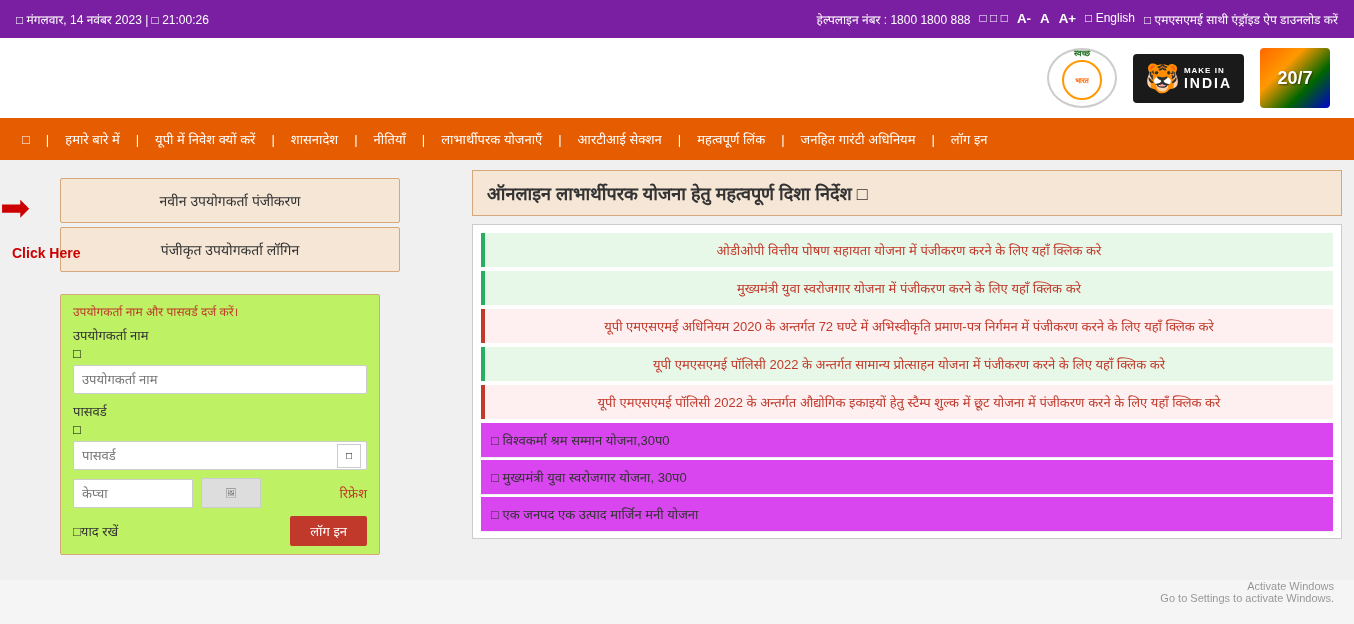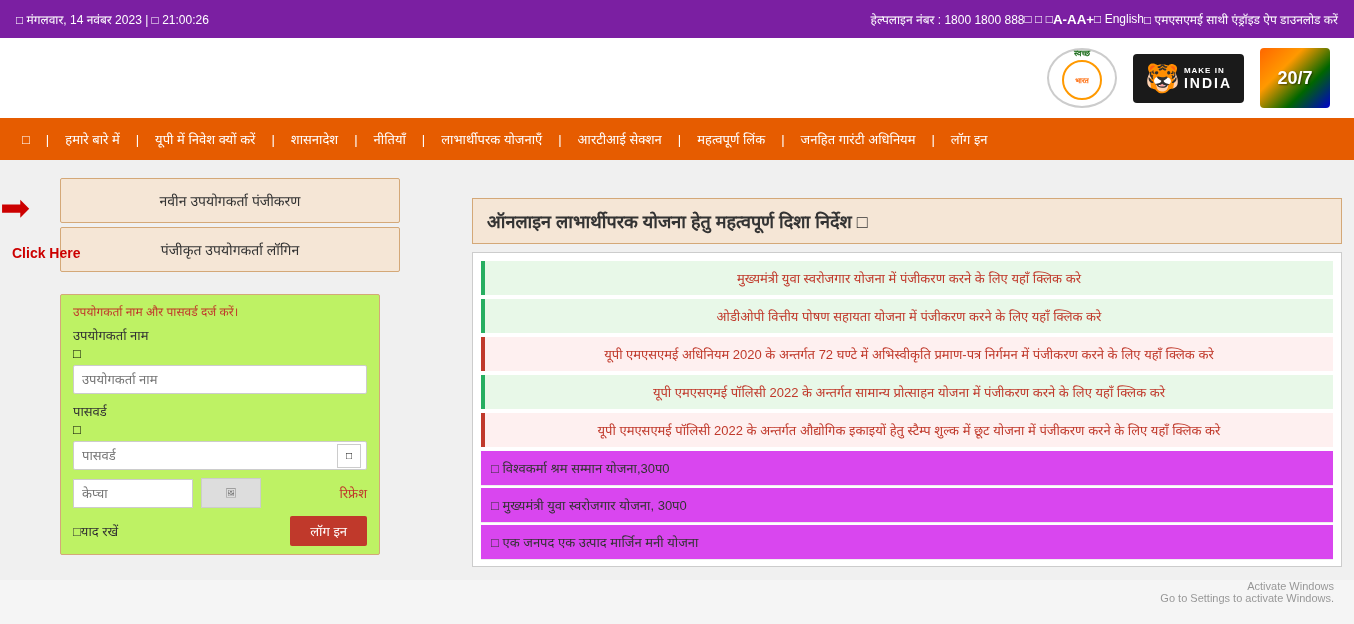--- a/index.html
+++ b/index.html
@@ -17,7 +17,7 @@
       min-height: 38px;
     }
     .top-bar-left { display: flex; align-items: center; gap: 8px; }
-    .top-bar-right { display: flex; align-items: center; gap: 0; }
+    .top-bar-right { display: flex; align-items: flex-start; gap: 9px; }
     .font-btn {
       background: none; border: none; color: white; cursor: pointer; font-weight: bold;
     }

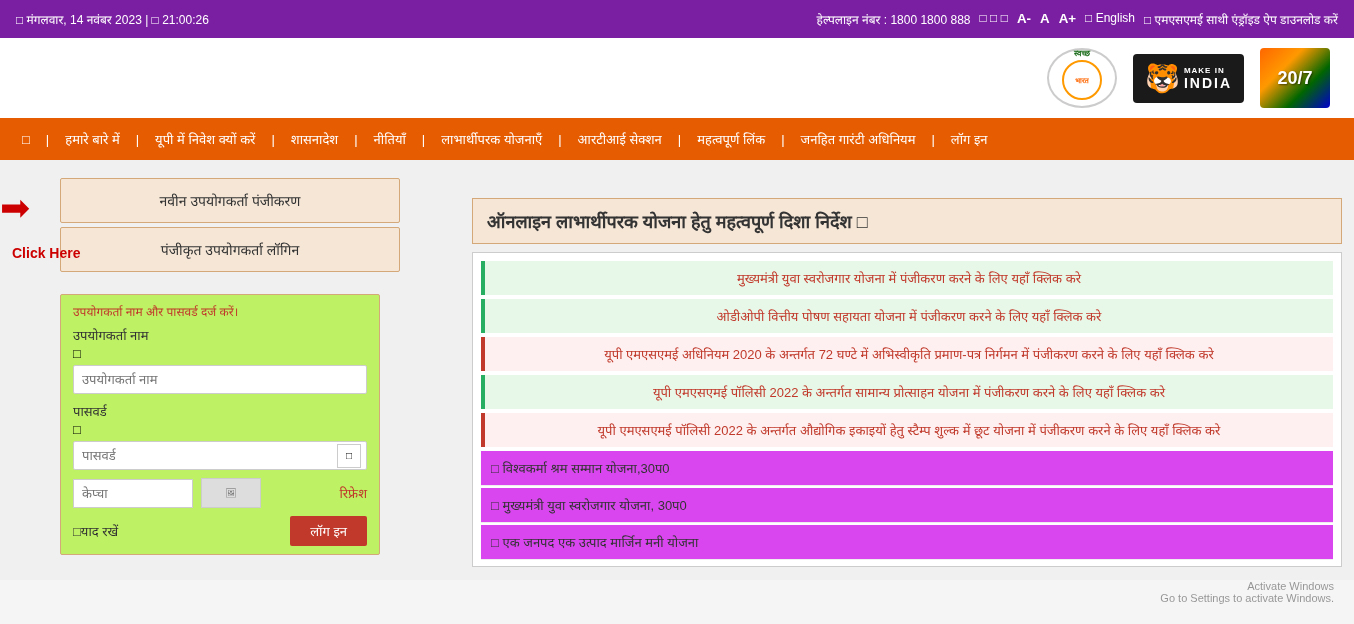--- a/index.html
+++ b/index.html
@@ -212,7 +212,6 @@
       display: flex;
       align-items: flex-start;
       gap: 8px;
-      margin-top: 28px;
     }
 
     .notices-container {

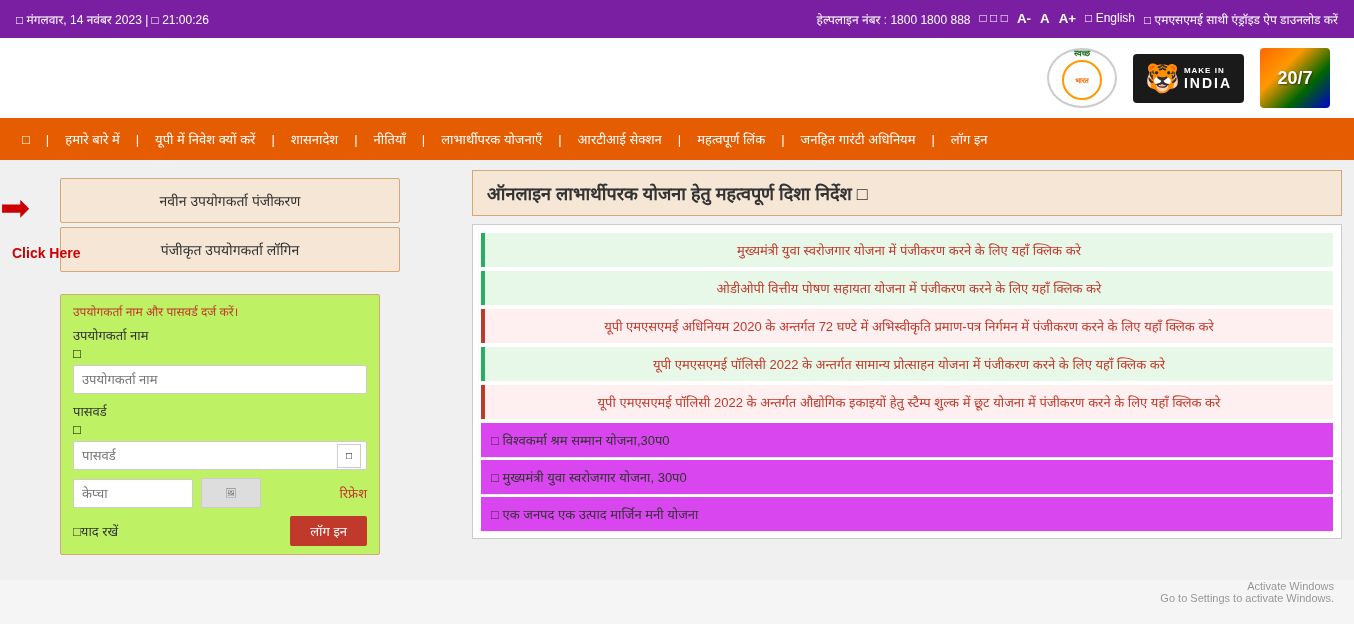--- a/index.html
+++ b/index.html
@@ -386,8 +386,8 @@
     <div class="notices-container">
 
       <div id="notices-list">
+          <div class="notice-item">ओडीओपी वित्तीय पोषण सहायता योजना में पंजीकरण करने के लिए यहाँ क्लिक करे</div>
           <div class="notice-item">मुख्यमंत्री युवा स्वरोजगार योजना में पंजीकरण करने के लिए यहाँ क्लिक करे</div>
-          <div class="notice-item">ओडीओपी वित्तीय पोषण सहायता योजना में पंजीकरण करने के लिए यहाँ क्लिक करे</div>
           <div class="notice-item red-border">यूपी एमएसएमई अधिनियम 2020 के अन्तर्गत 72 घण्टे में अभिस्वीकृति प्रमाण-पत्र निर्गमन में पंजीकरण करने के लिए यहाँ क्लिक करे</div>
           <div class="notice-item">यूपी एमएसएमई पॉलिसी 2022 के अन्तर्गत सामान्य प्रोत्साहन योजना में पंजीकरण करने के लिए यहाँ क्लिक करे</div>
           <div class="notice-item red-border">यूपी एमएसएमई पॉलिसी 2022 के अन्तर्गत औद्योगिक इकाइयों हेतु स्टैम्प शुल्क में छूट योजना में पंजीकरण करने के लिए यहाँ क्लिक करे</div>

